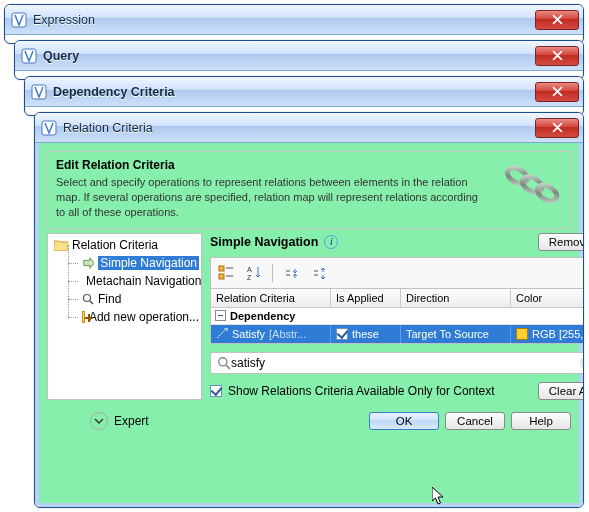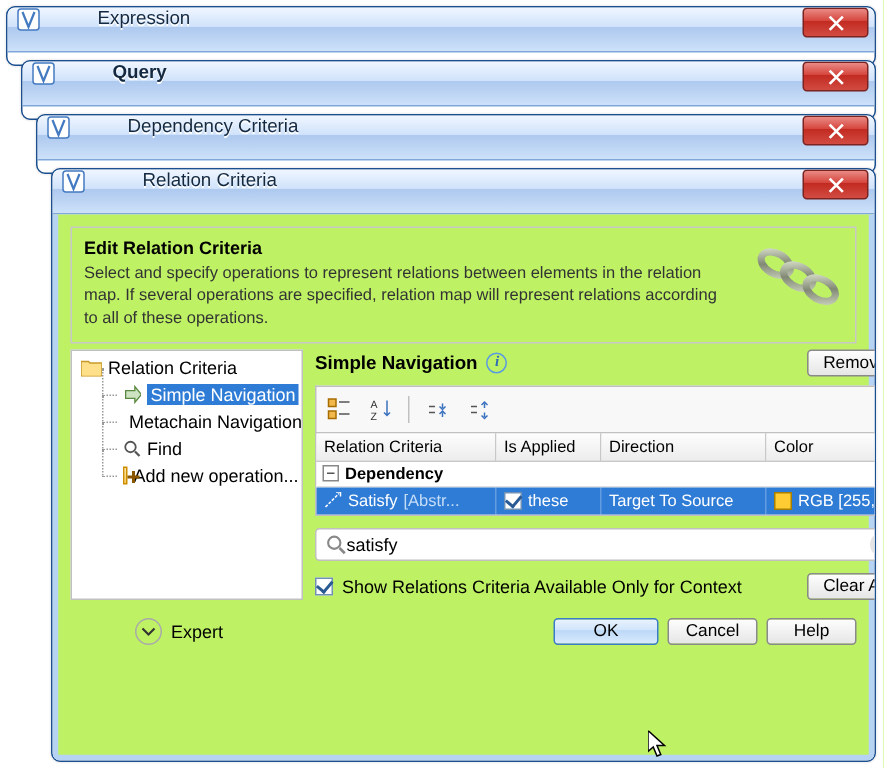--- a/index.html
+++ b/index.html
@@ -24,10 +24,9 @@
     background:linear-gradient(#f0f6ff,#cfe2fb 45%,#aec9ef 46%,#cde1f9);
     border-bottom:1px solid #7fa7d9;
     display:flex;
-    align-items:flex-start;
+    align-items:center;
     padding:0 4px 0 6px;
     color:#14293f;
-    gap:32px;
   }
   .app-icon {
     width:16px; height:16px;

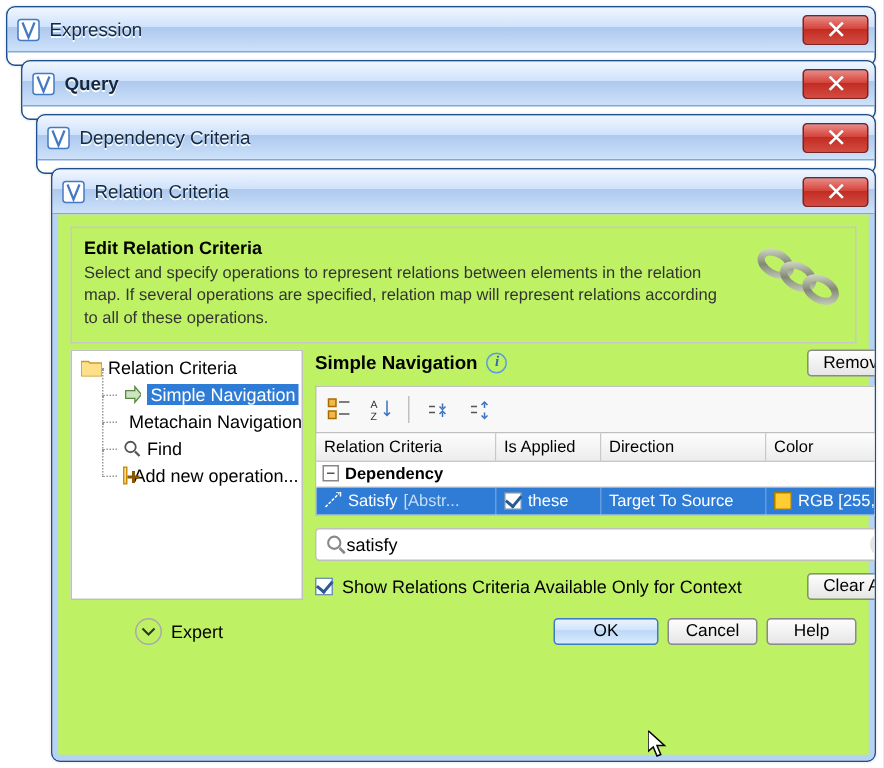--- a/index.html
+++ b/index.html
@@ -292,7 +292,7 @@
   </div>
 </div>
 
-<div class="dialog" style="left:24px; top:76px; width:560px; height:40px;">
+<div class="dialog" style="left:24px; top:76px; width:560px; height:40px;font-weight:bold;">
   <div class="titlebar">
     <span class="app-icon">
       <svg viewBox="0 0 16 16">

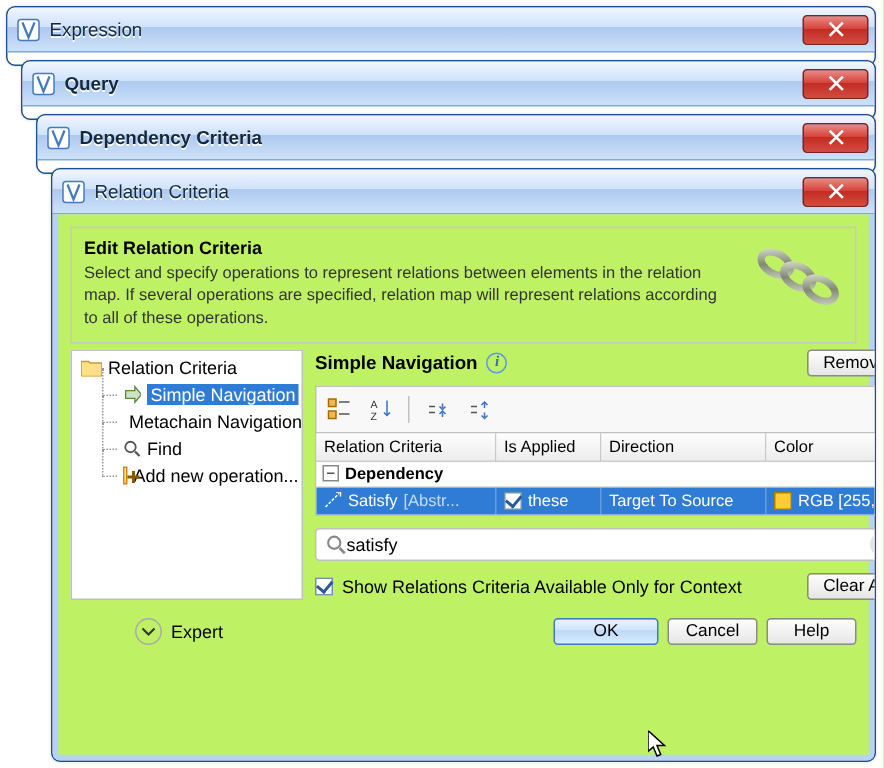--- a/index.html
+++ b/index.html
@@ -55,7 +55,7 @@
     border:4px solid #b7d3f4;
     border-top:none;
     border-radius:0 0 4px 4px;
-    background:#bef264;
+    background:#86efac;
   }
   .header-pane {
     margin:8px 8px 4px 8px;

